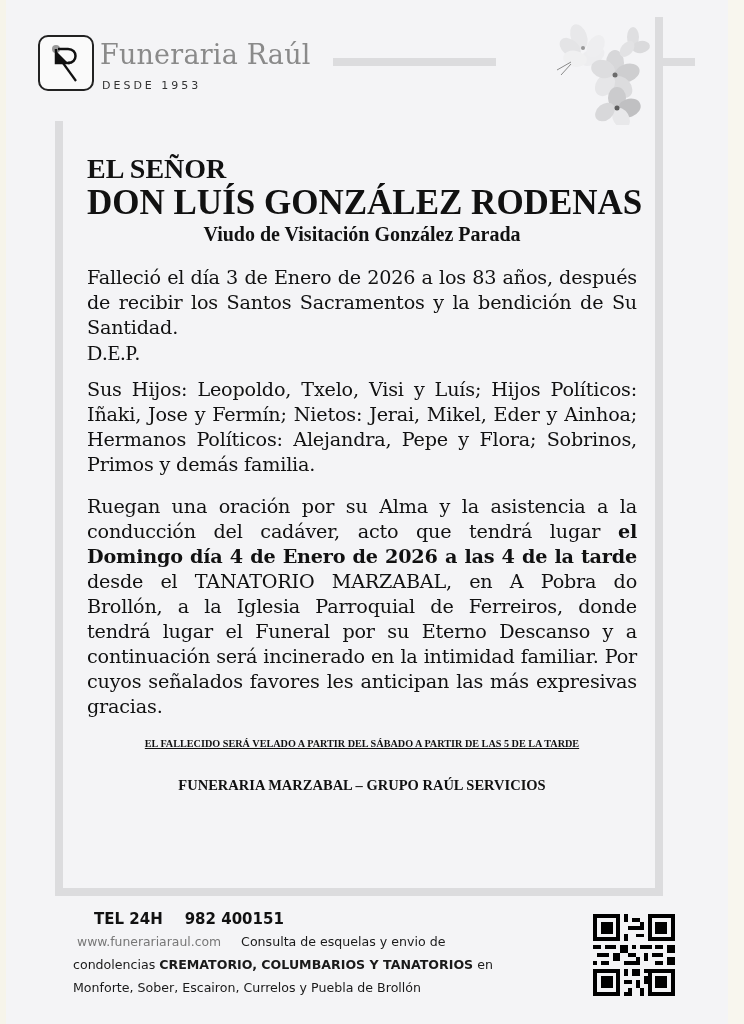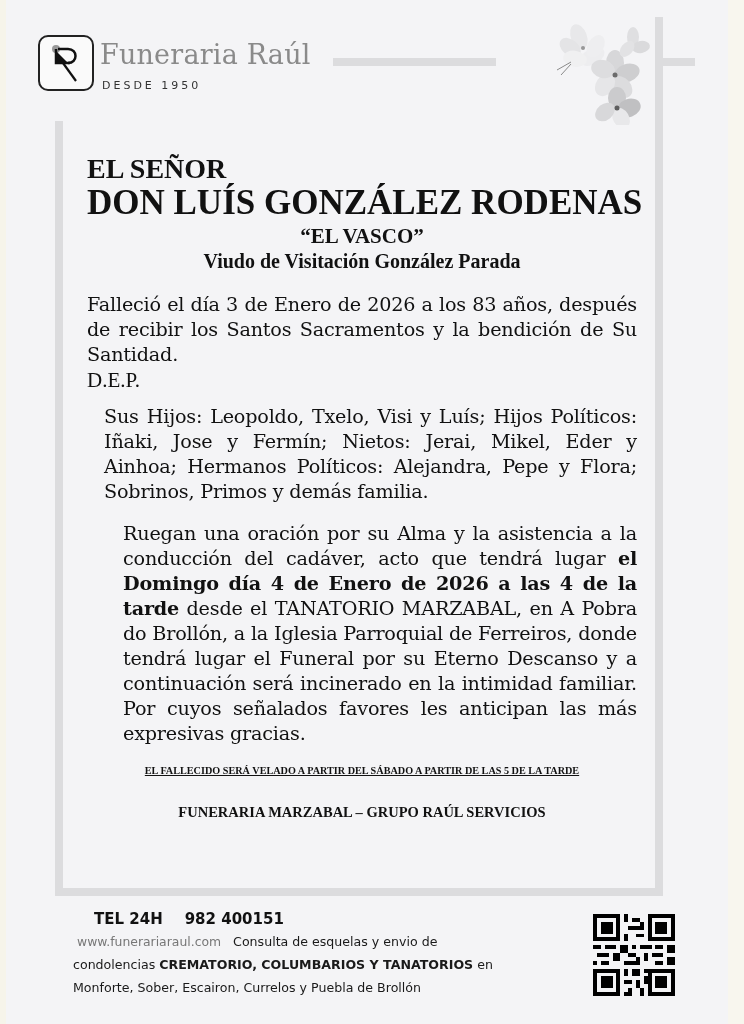--- a/index.html
+++ b/index.html
@@ -122,7 +122,7 @@
     </svg>
   </div>
   <div class="logo-name">Funeraria Raúl</div>
-  <div class="logo-since">DESDE 1950</div>
+  <div class="logo-since">DESDE 1953</div>
 </div>
 
 <div class="flowers">

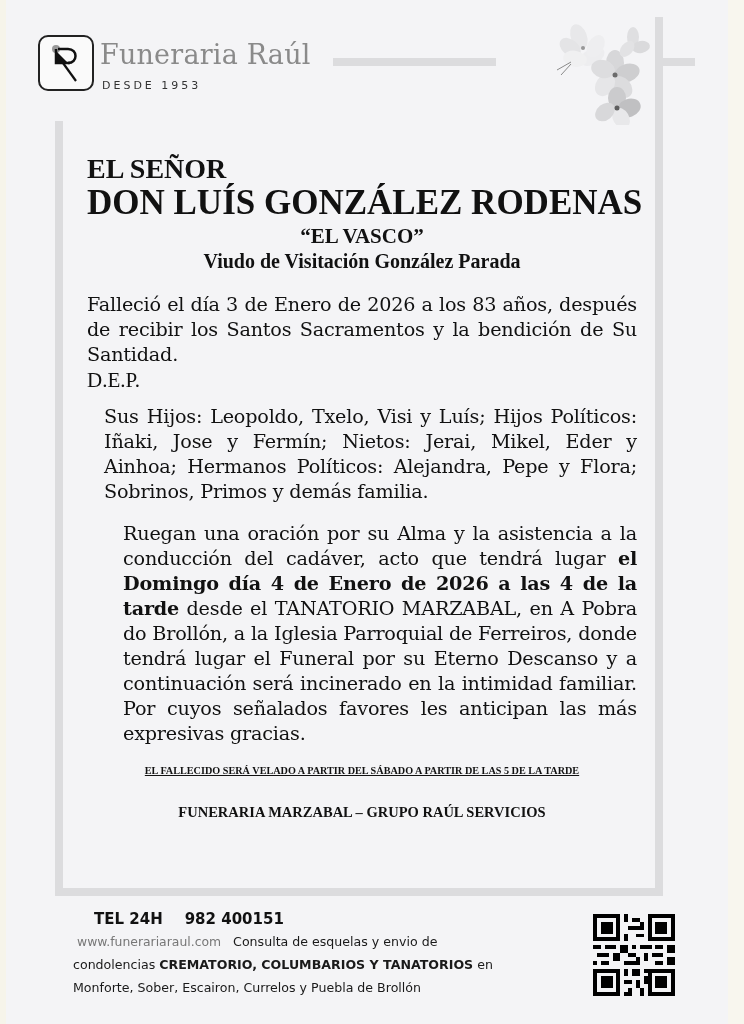--- a/index.html
+++ b/index.html
@@ -164,7 +164,6 @@
 <div class="content">
   <div class="title-small">EL SEÑOR</div>
   <div class="title-name">DON LUÍS GONZÁLEZ RODENAS</div>
-  <div class="nickname">“EL VASCO”</div>
   <div class="subline">Viudo de Visitación González Parada</div>
 
   <p class="para p1">Falleció el día 3 de Enero de 2026 a los 83 años, después de recibir los Santos Sacramentos y la bendición de Su Santidad.</p>

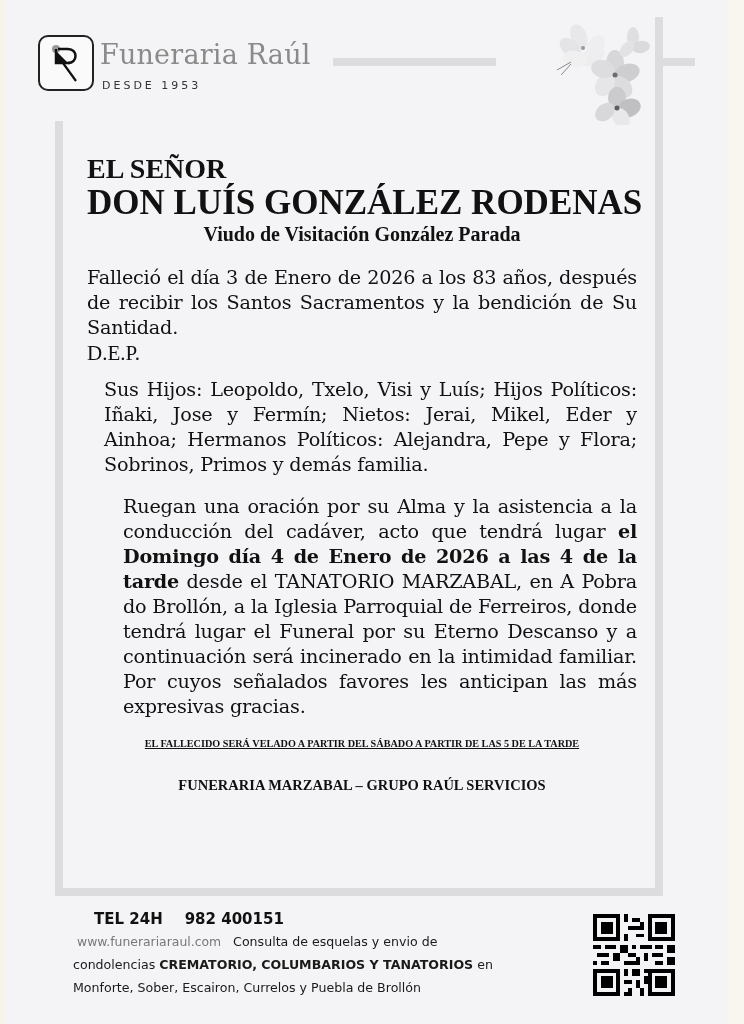--- a/index.html
+++ b/index.html
@@ -76,7 +76,7 @@
     font-family: "Liberation Serif", serif; font-weight: normal;
     font-size: 21px; line-height: 26px; margin-top: 0;
   }
-  .p2 { margin-top: 11px; margin-left: 17px; }
+  .p2 { margin-top: 11px; }
   .p3 { margin-top: 17px; margin-left: 36px; }
   .notice {
     text-align: center; font-family: "Liberation Serif", serif; font-weight: bold;

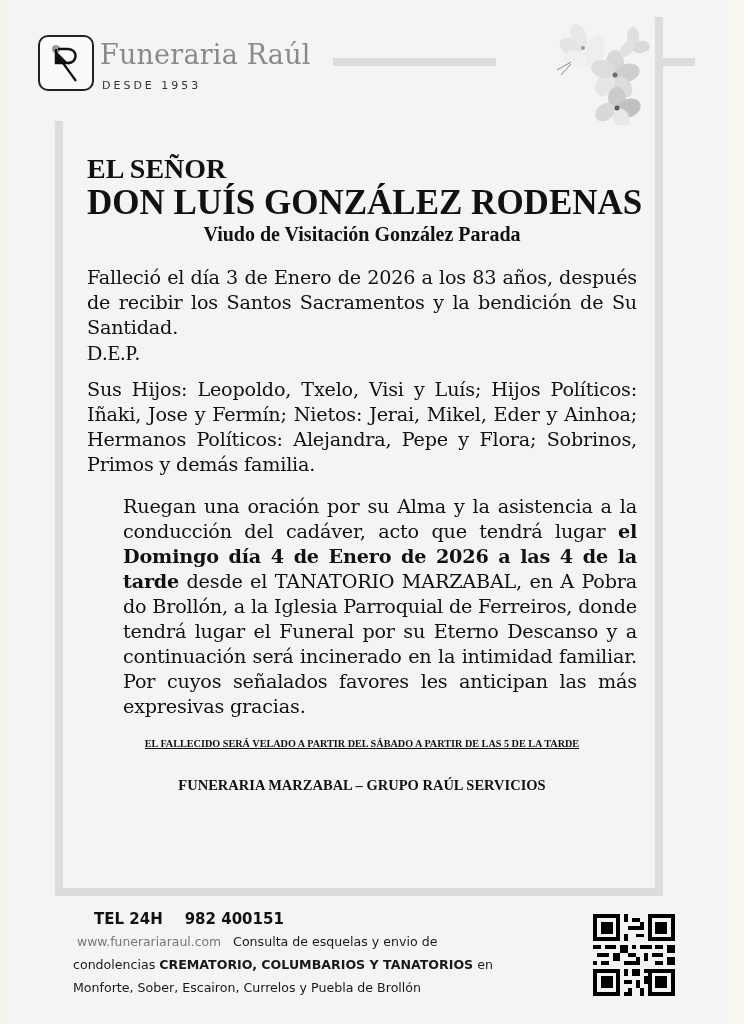--- a/index.html
+++ b/index.html
@@ -77,7 +77,7 @@
     font-size: 21px; line-height: 26px; margin-top: 0;
   }
   .p2 { margin-top: 11px; }
-  .p3 { margin-top: 17px; margin-left: 36px; }
+  .p3 { margin-top: 17px; }
   .notice {
     text-align: center; font-family: "Liberation Serif", serif; font-weight: bold;
     font-size: 10.2px; text-decoration: underline; margin-top: 19px; white-space: nowrap;

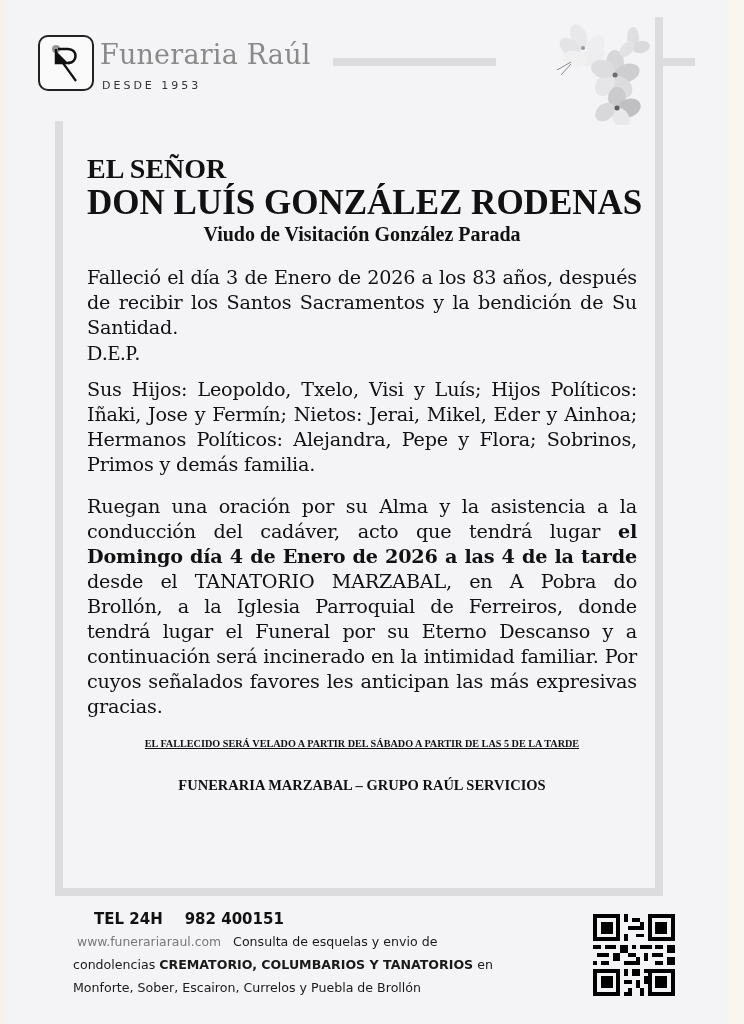--- a/index.html
+++ b/index.html
@@ -94,7 +94,7 @@
   .tel .tel-label { margin-left: 21px; }
   .tel .tel-num { margin-left: 22px; }
   .foot-line { font-size: 12.6px; line-height: 23px; white-space: nowrap; color: #1a1a1a; }
-  .foot-line .web { color: #777; margin-left: 4px; margin-right: 12px; font-size: 12.4px; }
+  .foot-line .web { color: #777; margin-left: 4px; margin-right: 20px; font-size: 12.4px; }
   .foot-line b { font-weight: bold; }
 
   .qr { position: absolute; left: 593px; top: 914px; width: 82px; height: 82px; }

